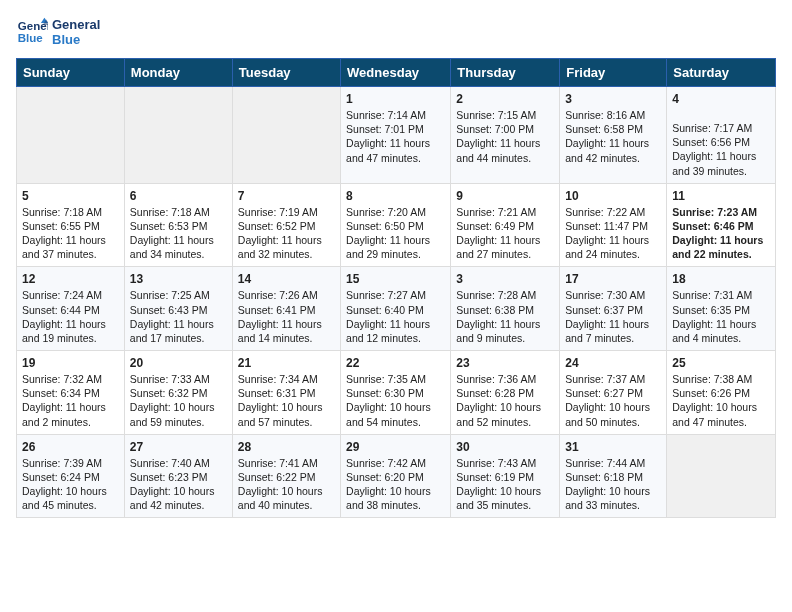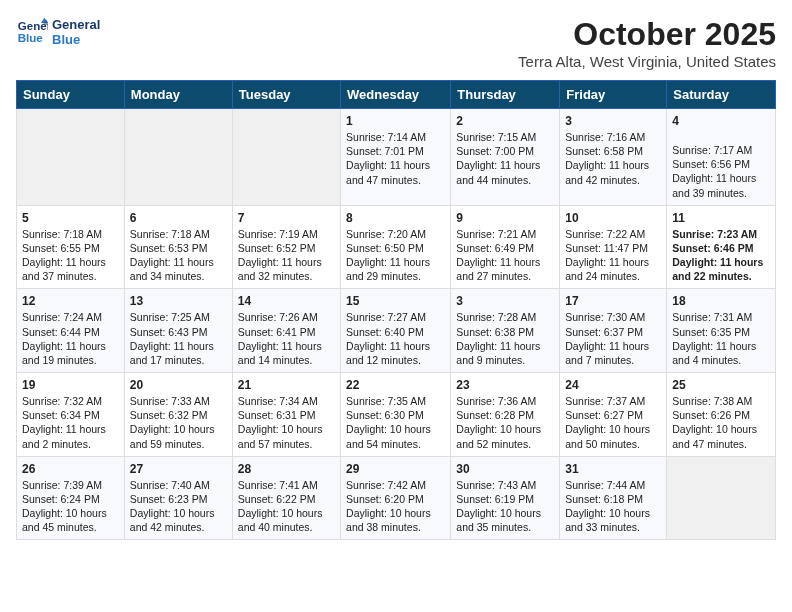--- a/index.html
+++ b/index.html
@@ -98,10 +98,6 @@
       <div style="font-size:13px;font-weight:bold;color:#2a7ac7;">Blue</div>
     </div>
   </div>
-  <div class="title-area">
-    <div class="main-title">October 2025</div>
-    <div class="subtitle">Terra Alta, West Virginia, United States</div>
-  </div>
 </div>
 
 <table>

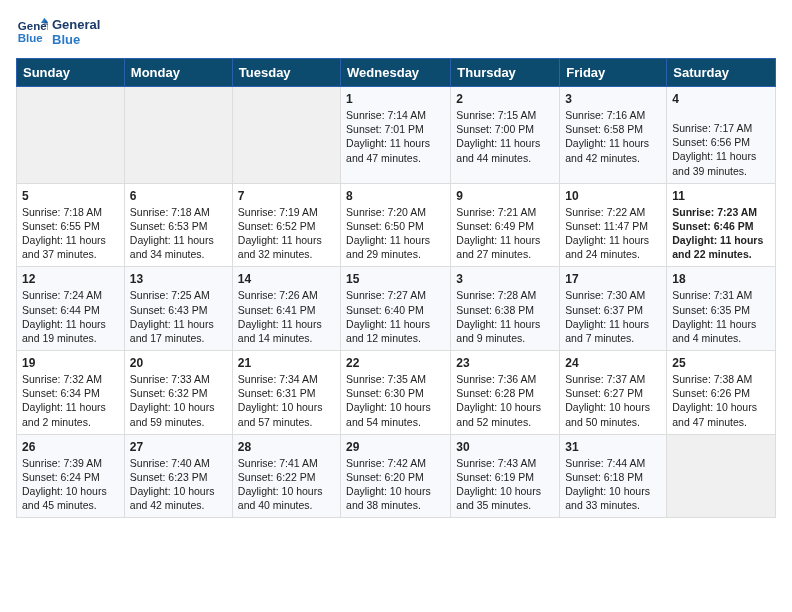--- a/index.html
+++ b/index.html
@@ -131,7 +131,7 @@
         </td>
         <td>
           <span class="day-num">3</span>
-          <div class="cell-text" style="white-space: pre-line;">Sunrise: 7:16 AM
+          <div class="cell-text" style="white-space: pre-line;">Sunrise: 8:16 AM
 Sunset: 6:58 PM
 Daylight: 11 hours and 42 minutes.</div>
         </td>

